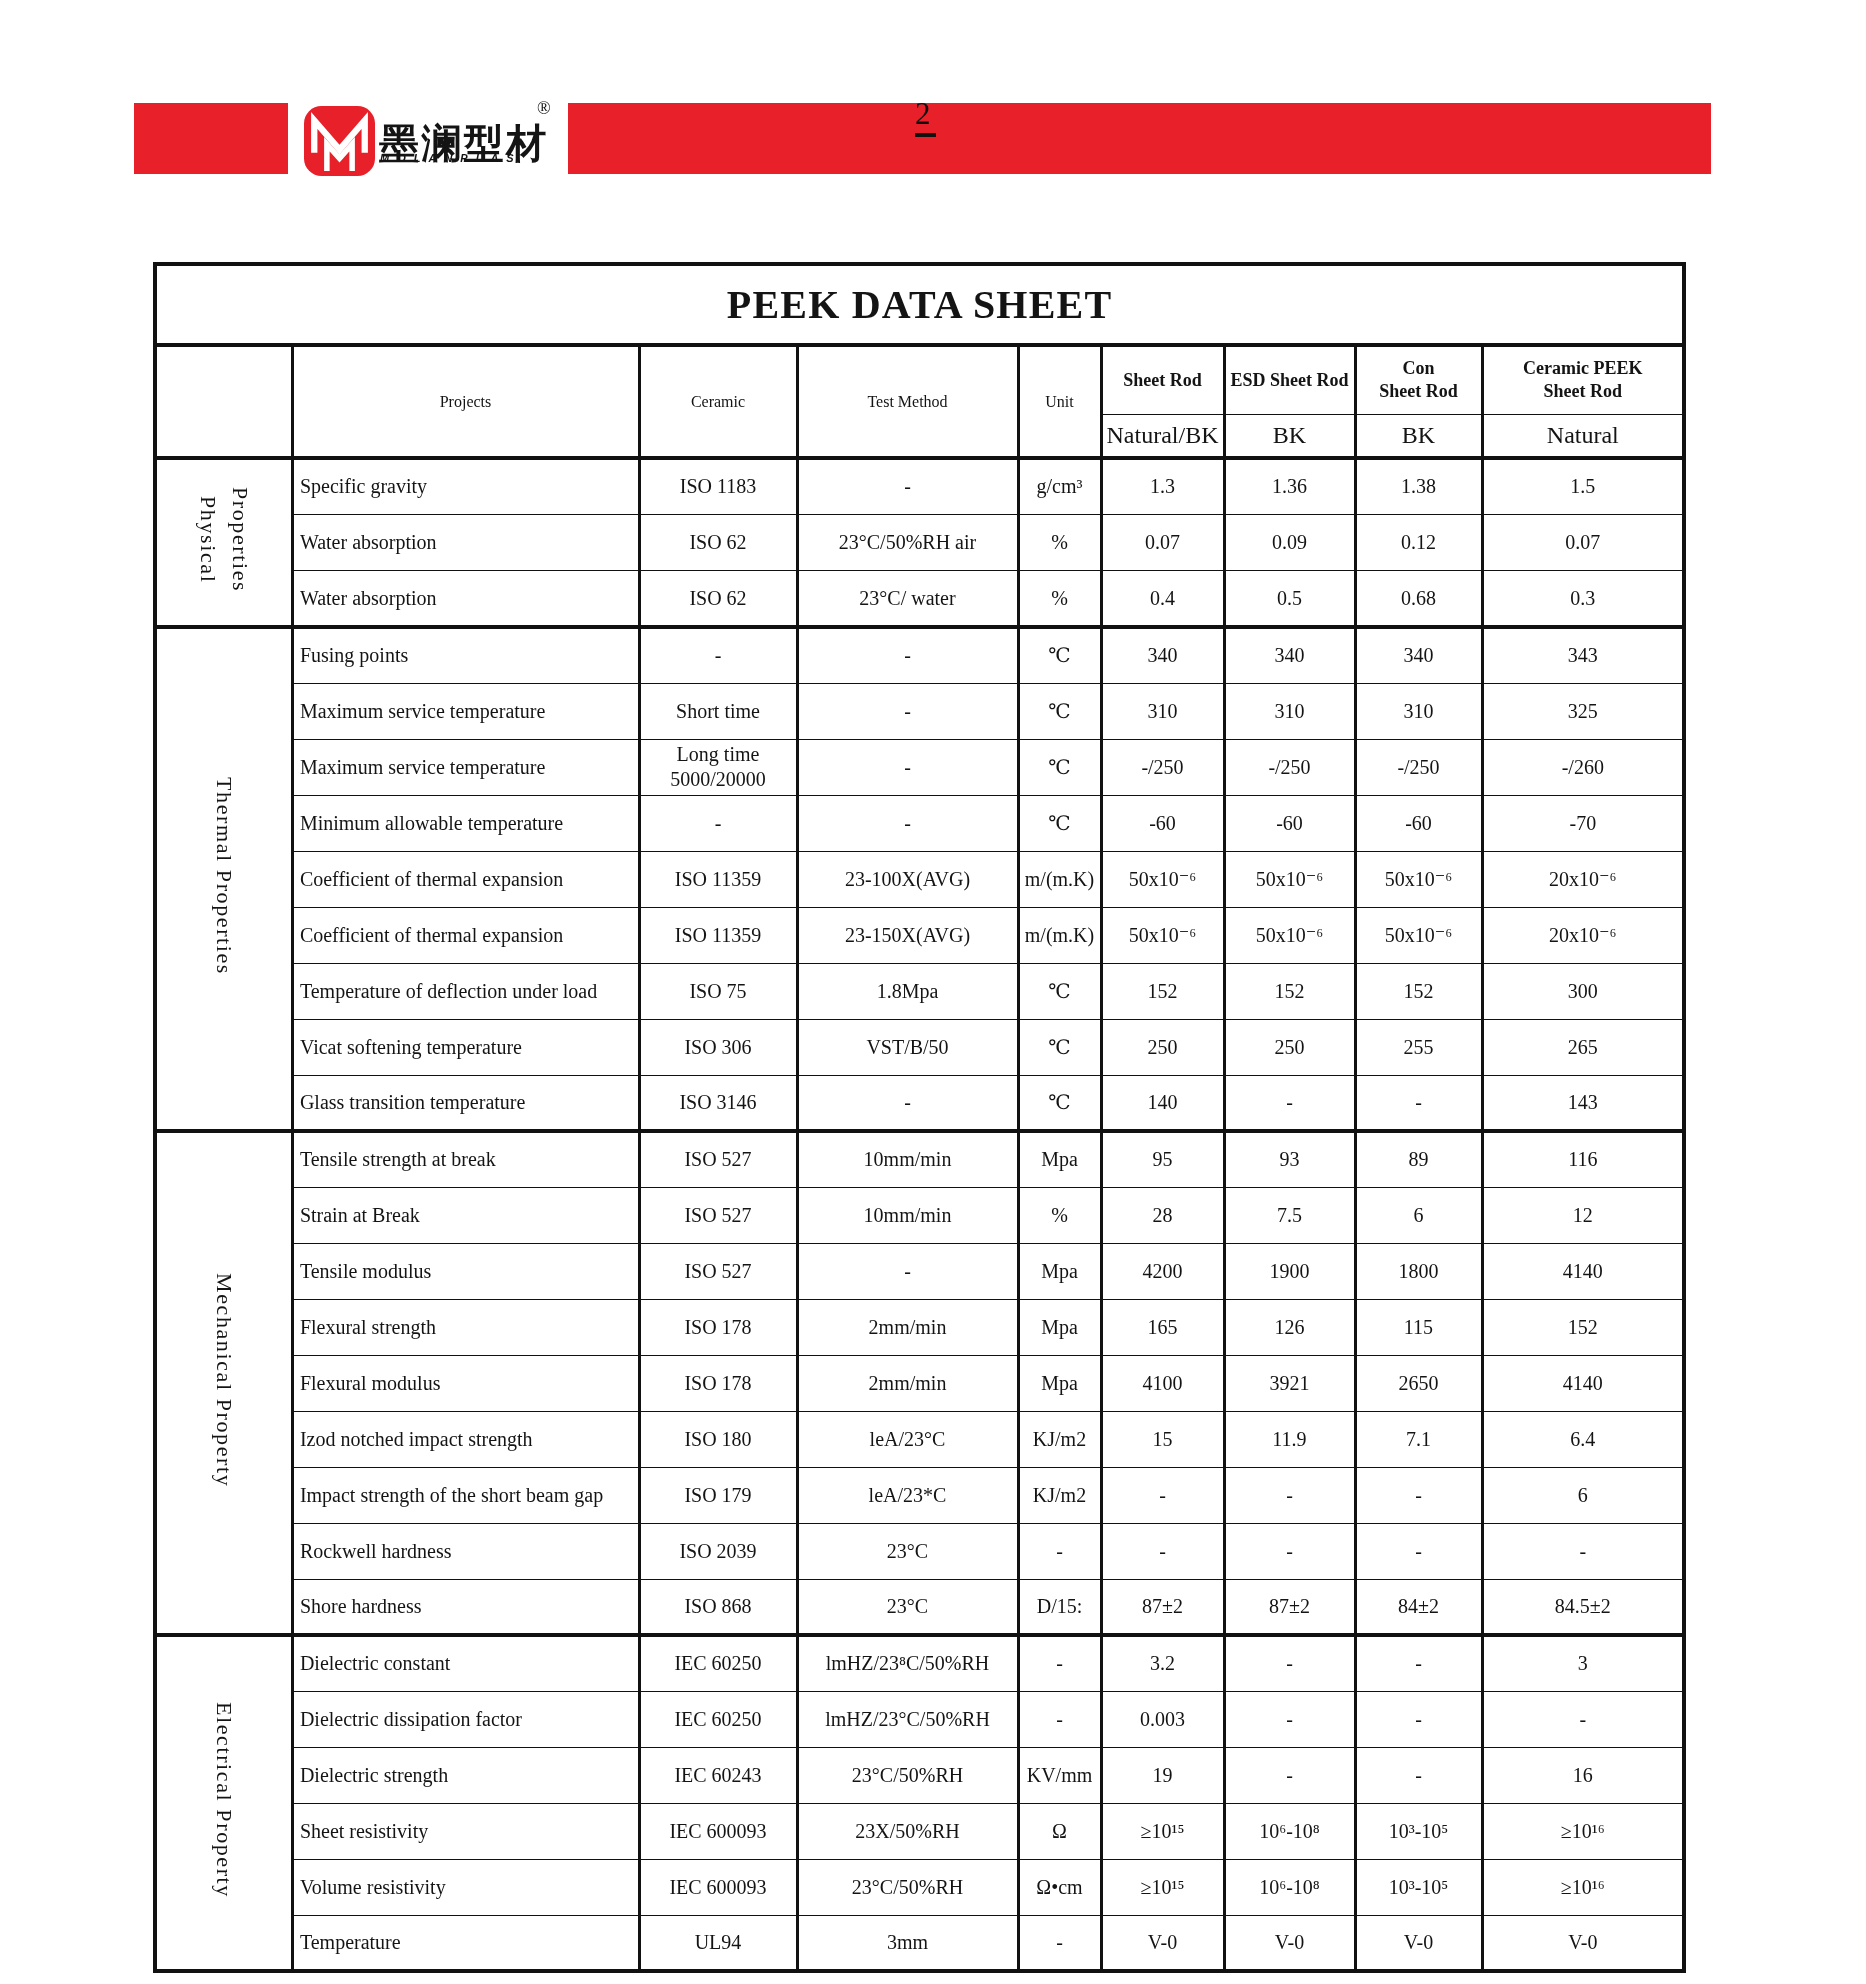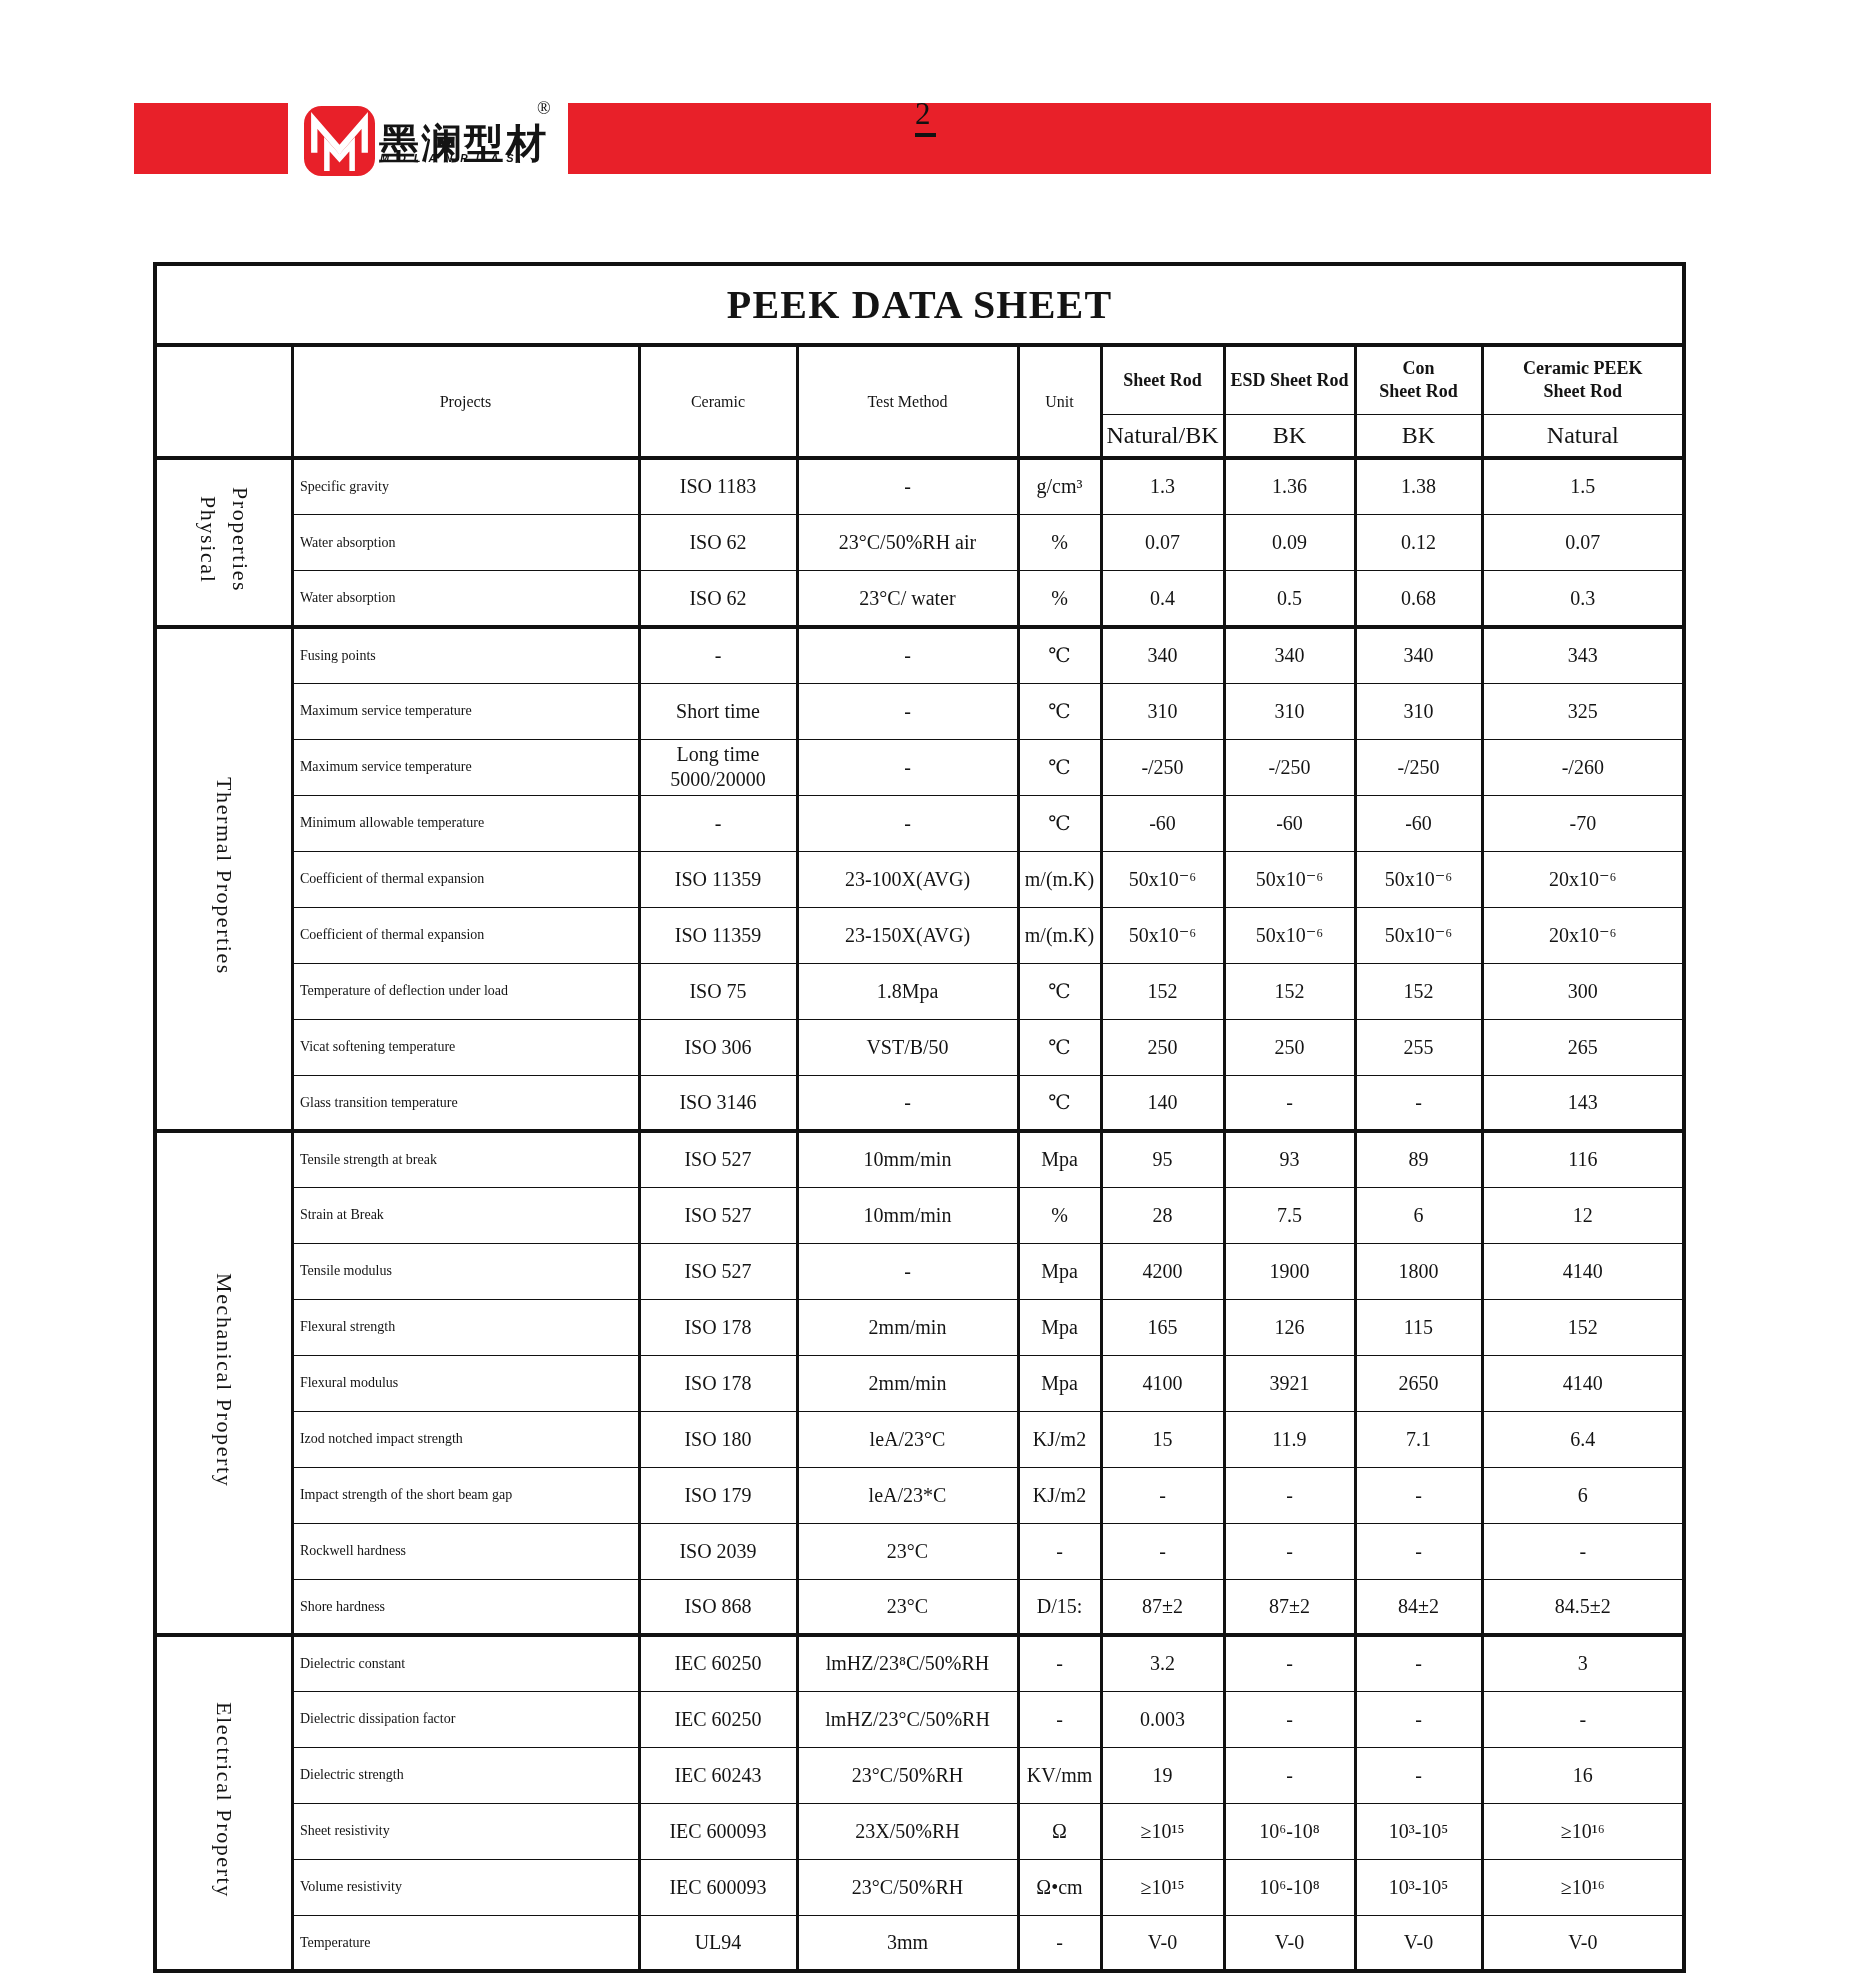--- a/index.html
+++ b/index.html
@@ -35,7 +35,7 @@
   td.variant{font-size:24px;}
   tr.head2 td{border-bottom-width:4px;}
   td.gstart{border-top-width:4px;}
-  td.proj{text-align:left;padding-left:6.4px;font-size:14px;}
+  td.proj{text-align:left;padding-left:6.4px;font-size:20px;}
   td.group-cell{padding:0;}
   .vlabel{display:inline-block;writing-mode:vertical-lr;text-orientation:mixed;
           font-size:22px;letter-spacing:1.6px;line-height:1.45;}

